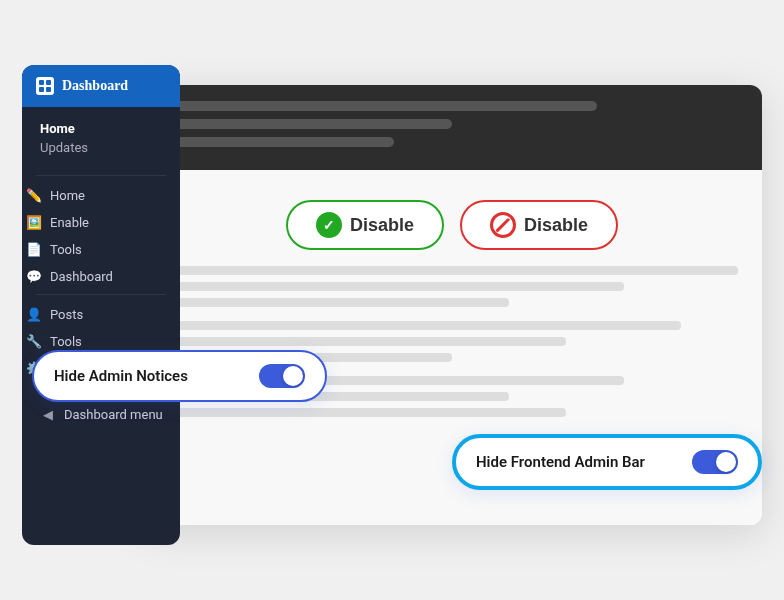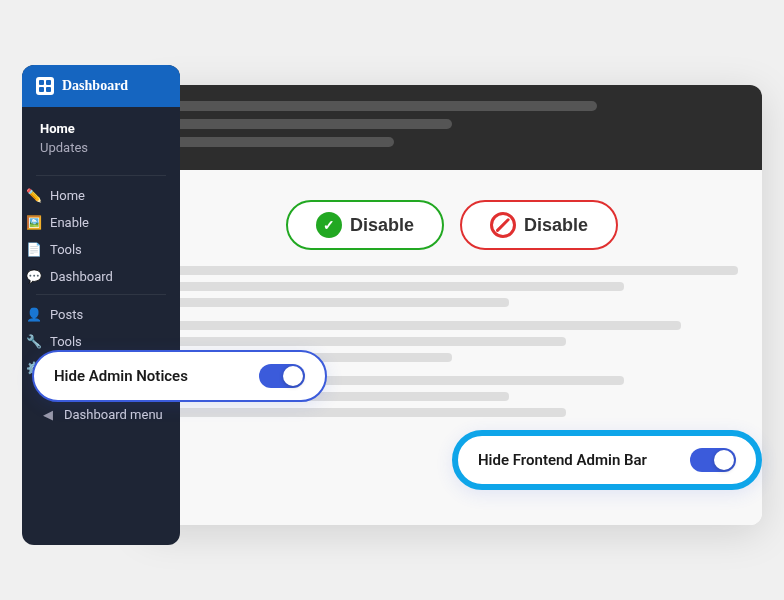--- a/index.html
+++ b/index.html
@@ -290,7 +290,7 @@
       right: 0;
       bottom: 55px;
       background: #fff;
-      border: 6px solid #0ea5e9;
+      border: 4px solid #0ea5e9;
       border-radius: 50px;
       padding: 12px 20px;
       display: flex;

